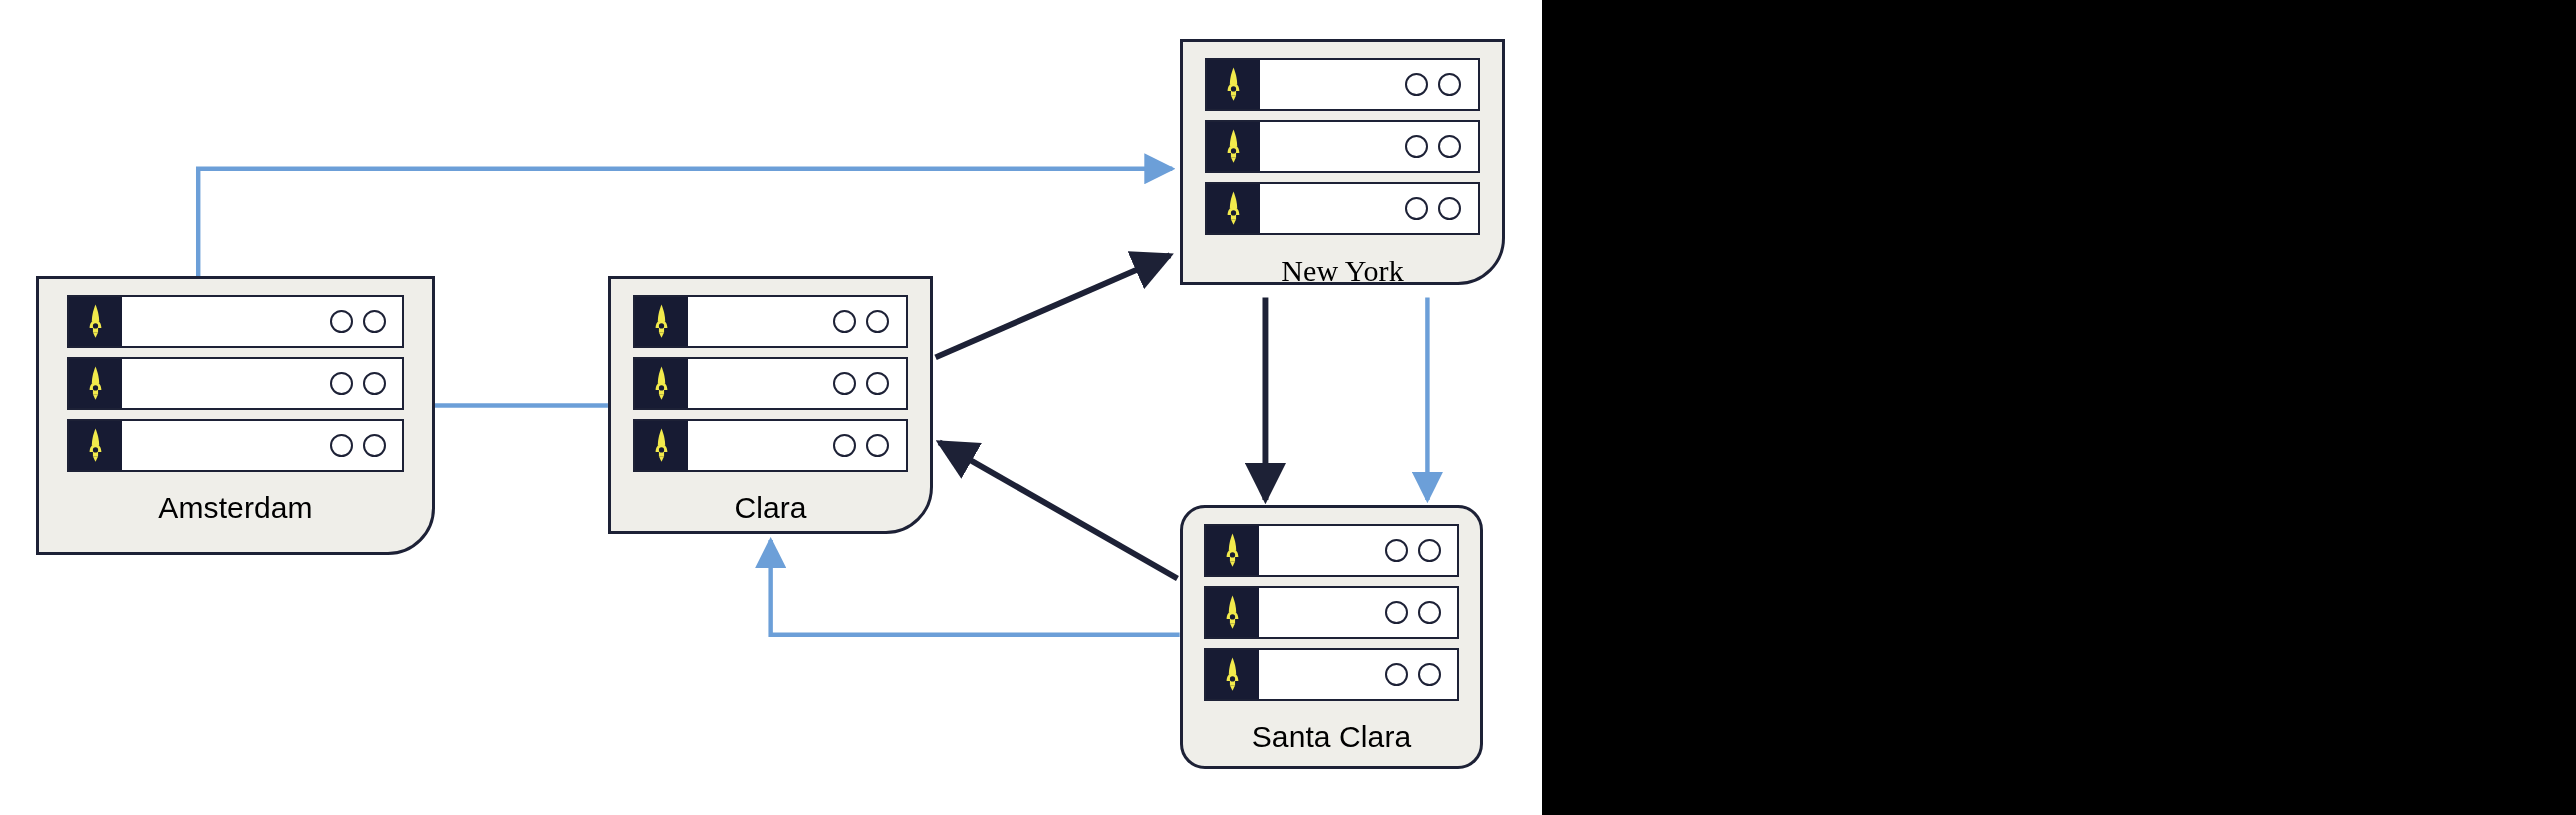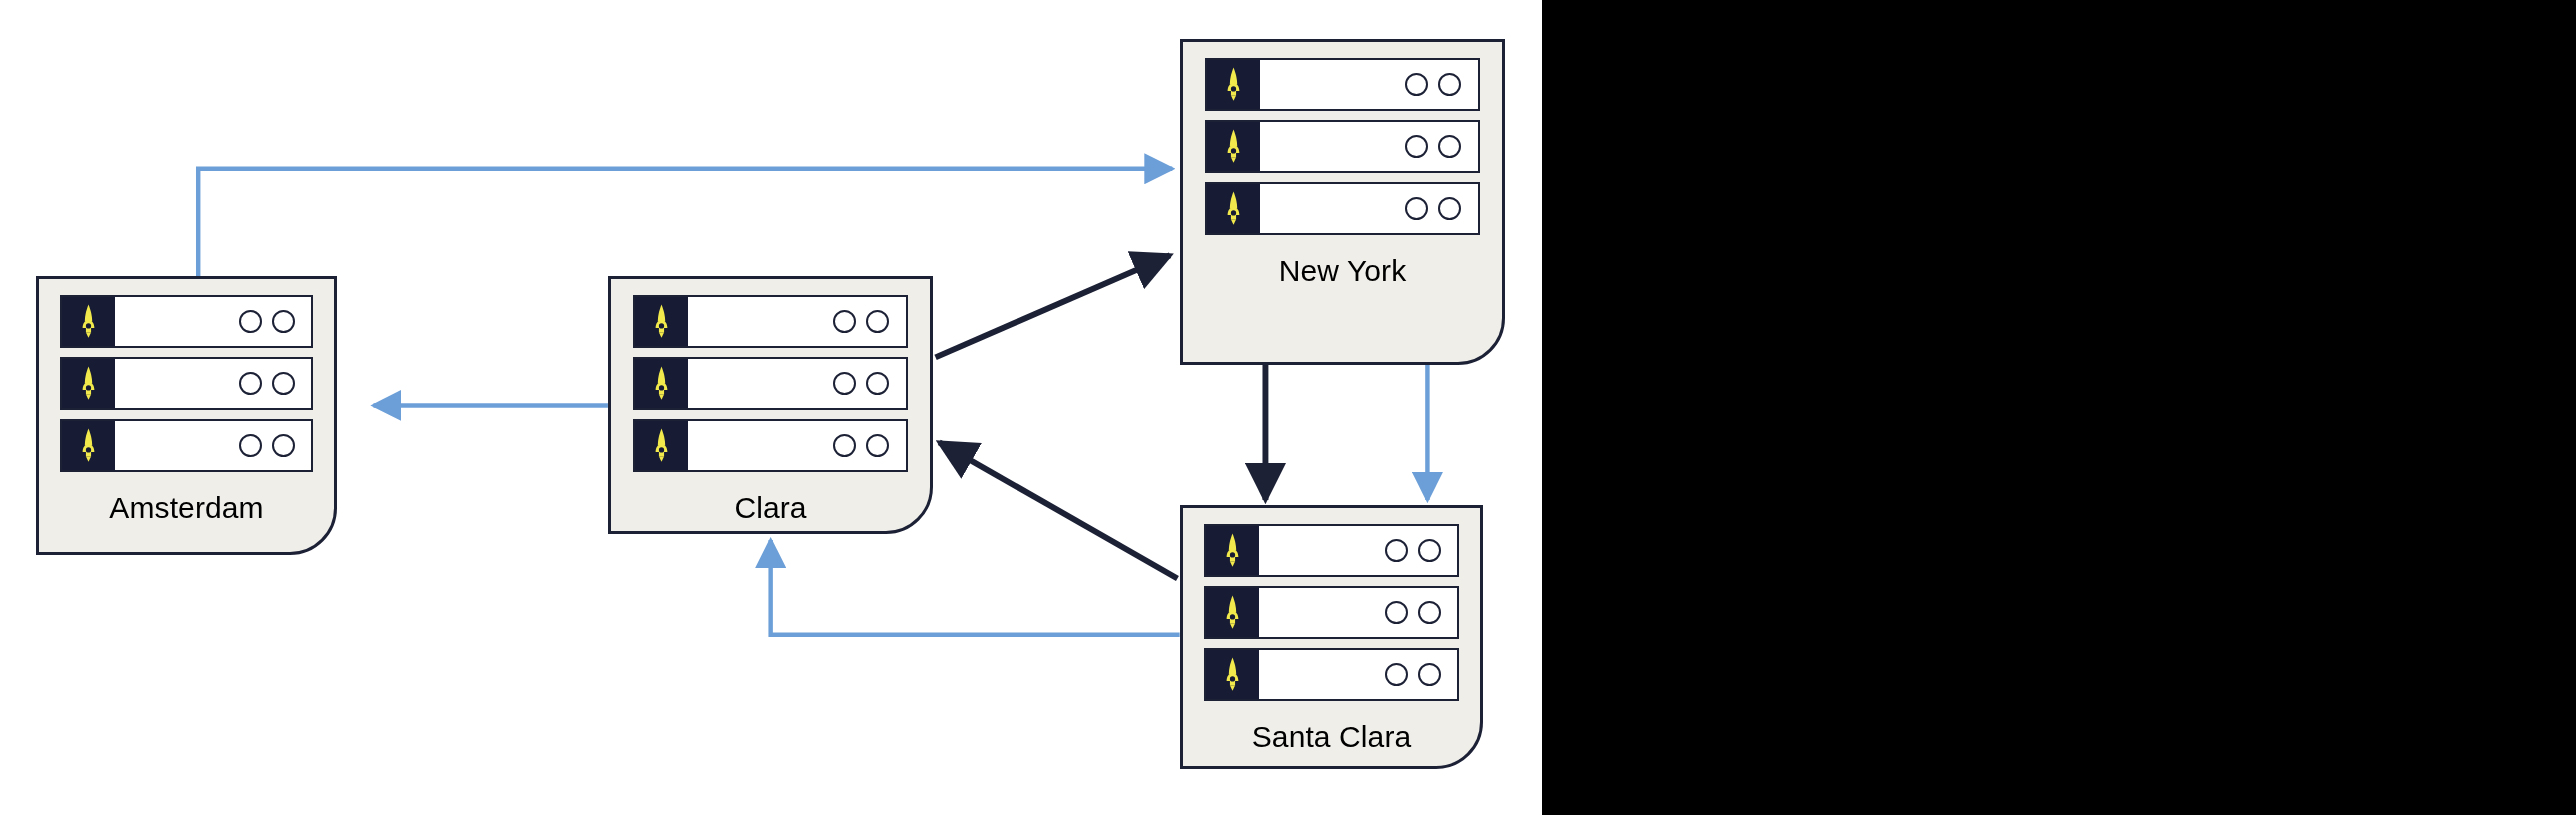--- a/index.html
+++ b/index.html
@@ -218,7 +218,7 @@
         </div>
         <div class="rack-label" style="color: rgb(0, 0, 0);">Clara</div>
       </div>
-      <div class="rack" style="left: 1180px; top: 39px; width: 325px; height: 326px; background: rgb(239, 238, 233); border-color: rgb(29, 33, 54);">
+      <div class="rack" style="left: 1180px; top: 39px; width: 325px; height: 246px; background: rgb(239, 238, 233); border-color: rgb(29, 33, 54); font-family: Liberation Serif, serif;">
         <div class="units">
           <div class="unit" style="border-color: rgb(29, 33, 54);">
             <div class="unit-icon" style="background: rgb(23, 27, 51);">

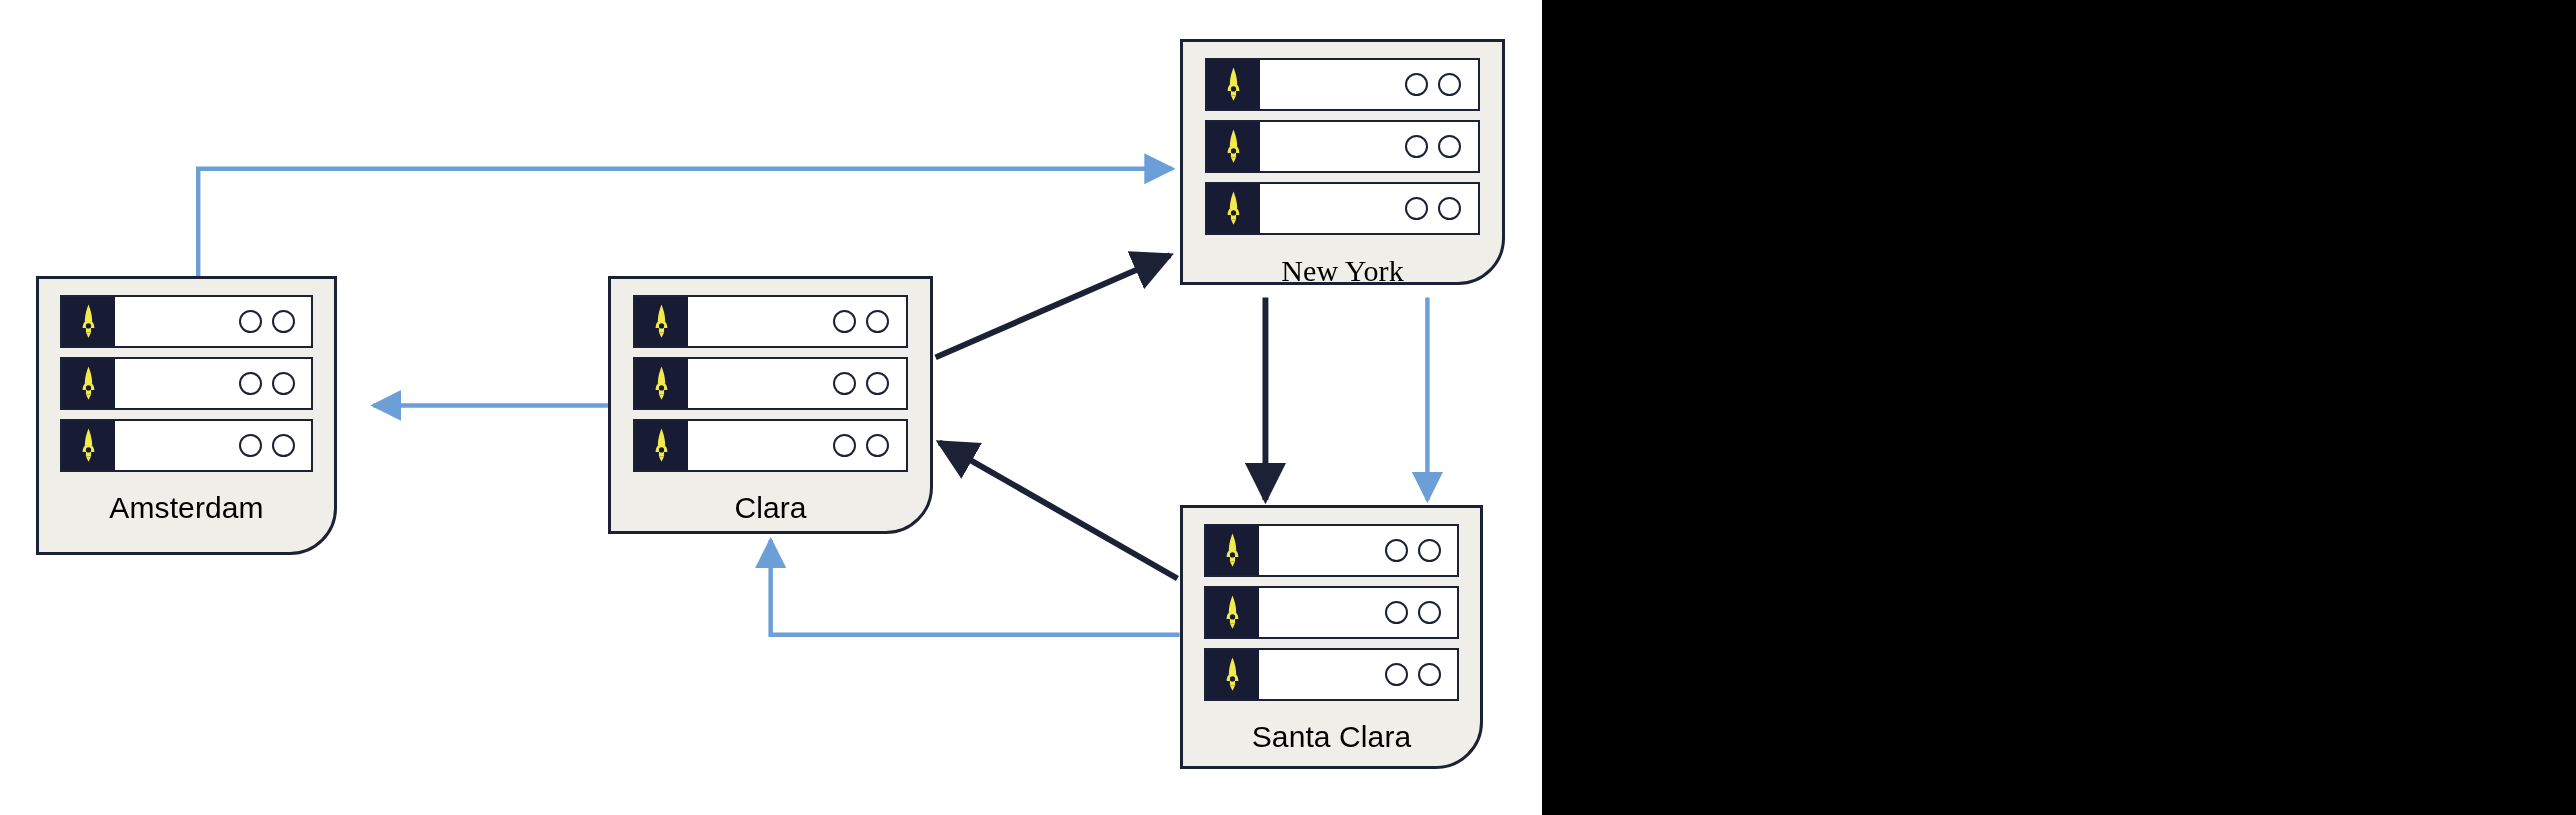--- a/index.html
+++ b/index.html
@@ -124,7 +124,7 @@
   </svg>
 
   <div id="nodes-layer">
-      <div class="rack" style="left: 36px; top: 276px; width: 301px; height: 279px; background: rgb(239, 238, 233); border-color: rgb(29, 33, 54);">
+      <div class="rack" style="left: 36px; top: 276px; width: 399px; height: 279px; background: rgb(239, 238, 233); border-color: rgb(29, 33, 54);">
         <div class="units">
           <div class="unit" style="border-color: rgb(29, 33, 54);">
             <div class="unit-icon" style="background: rgb(23, 27, 51);">

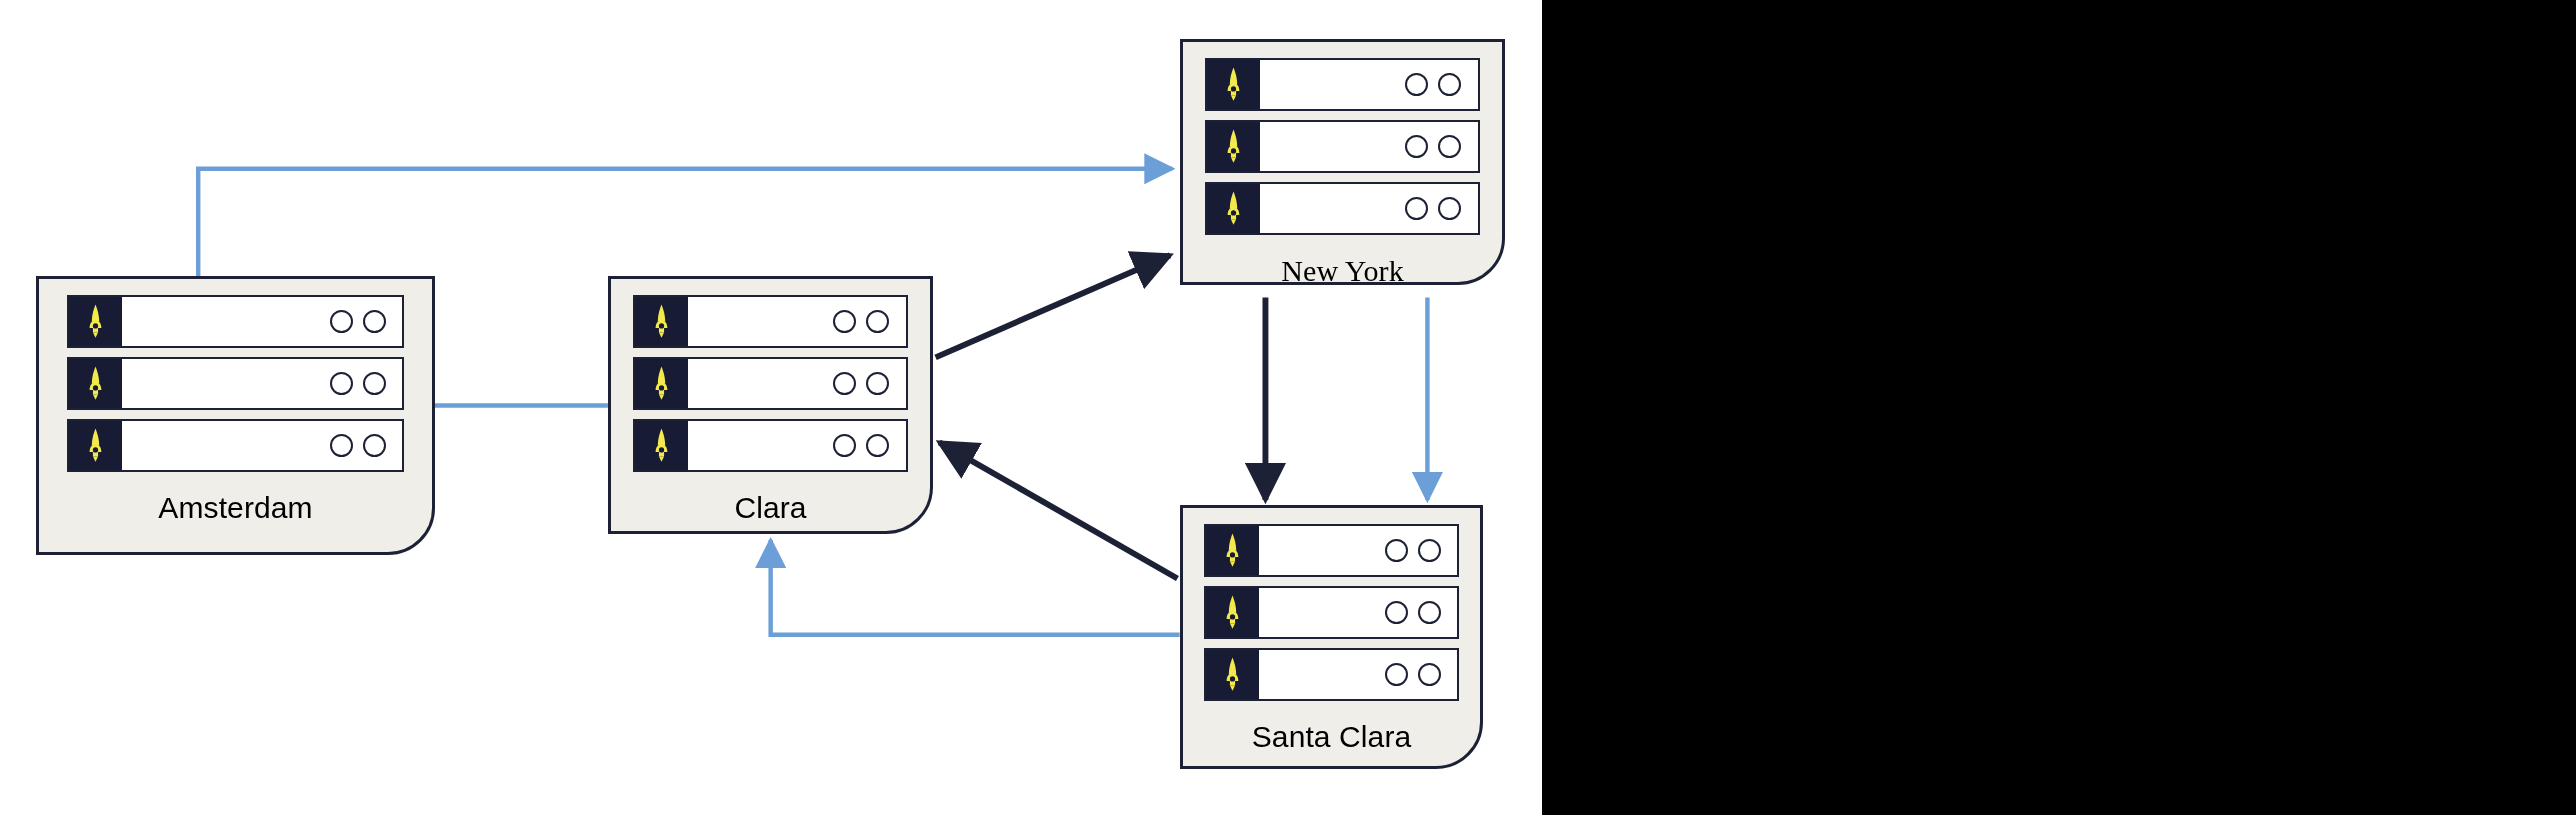--- a/index.html
+++ b/index.html
@@ -265,7 +265,7 @@
         </div>
         <div class="rack-label" style="color: rgb(0, 0, 0);">New York</div>
       </div>
-      <div class="rack" style="left: 1180px; top: 505px; width: 303px; height: 264px; background: rgb(239, 238, 233); border-color: rgb(29, 33, 54);">
+      <div class="rack" style="left: 1180px; top: 505px; width: 303px; height: 264px; background: rgb(239, 238, 233); border-color: rgb(29, 33, 54); border-radius: 25px;">
         <div class="units">
           <div class="unit" style="border-color: rgb(29, 33, 54);">
             <div class="unit-icon" style="background: rgb(23, 27, 51);">

